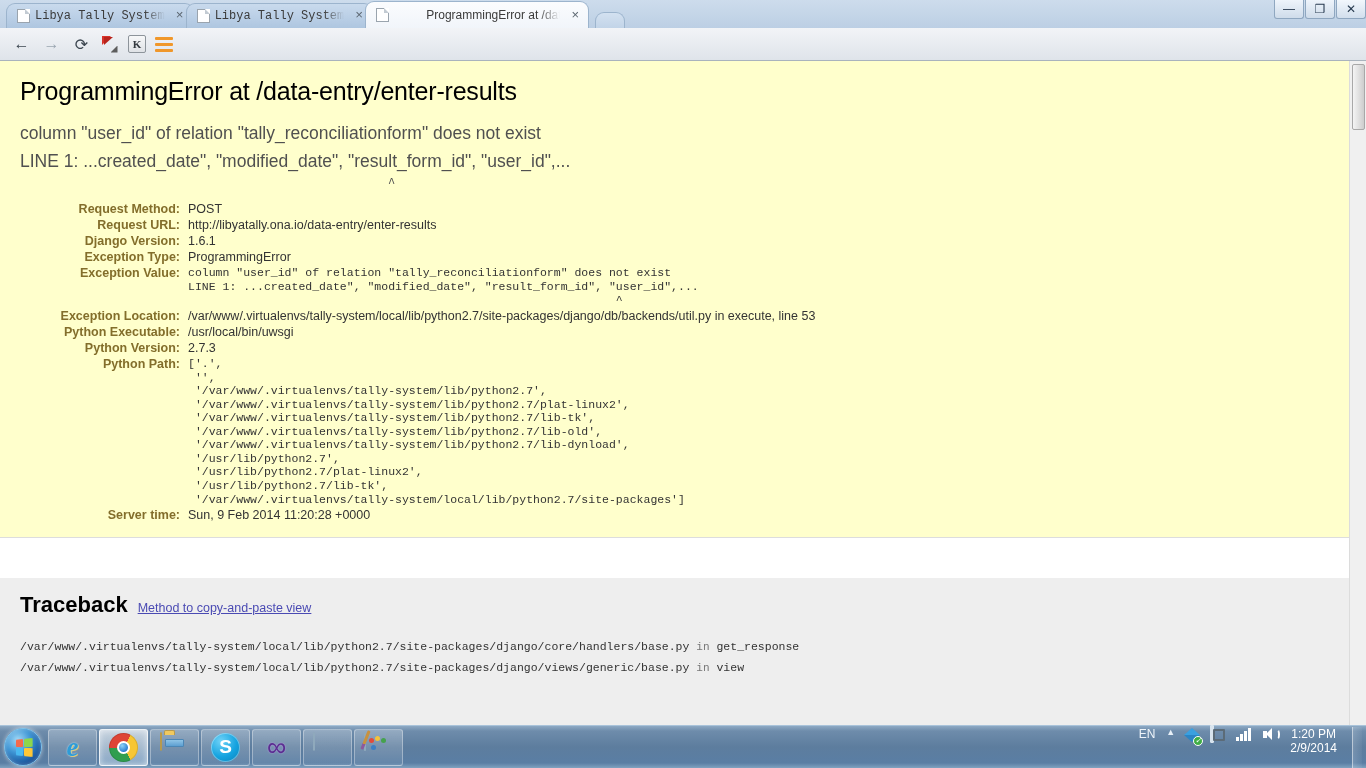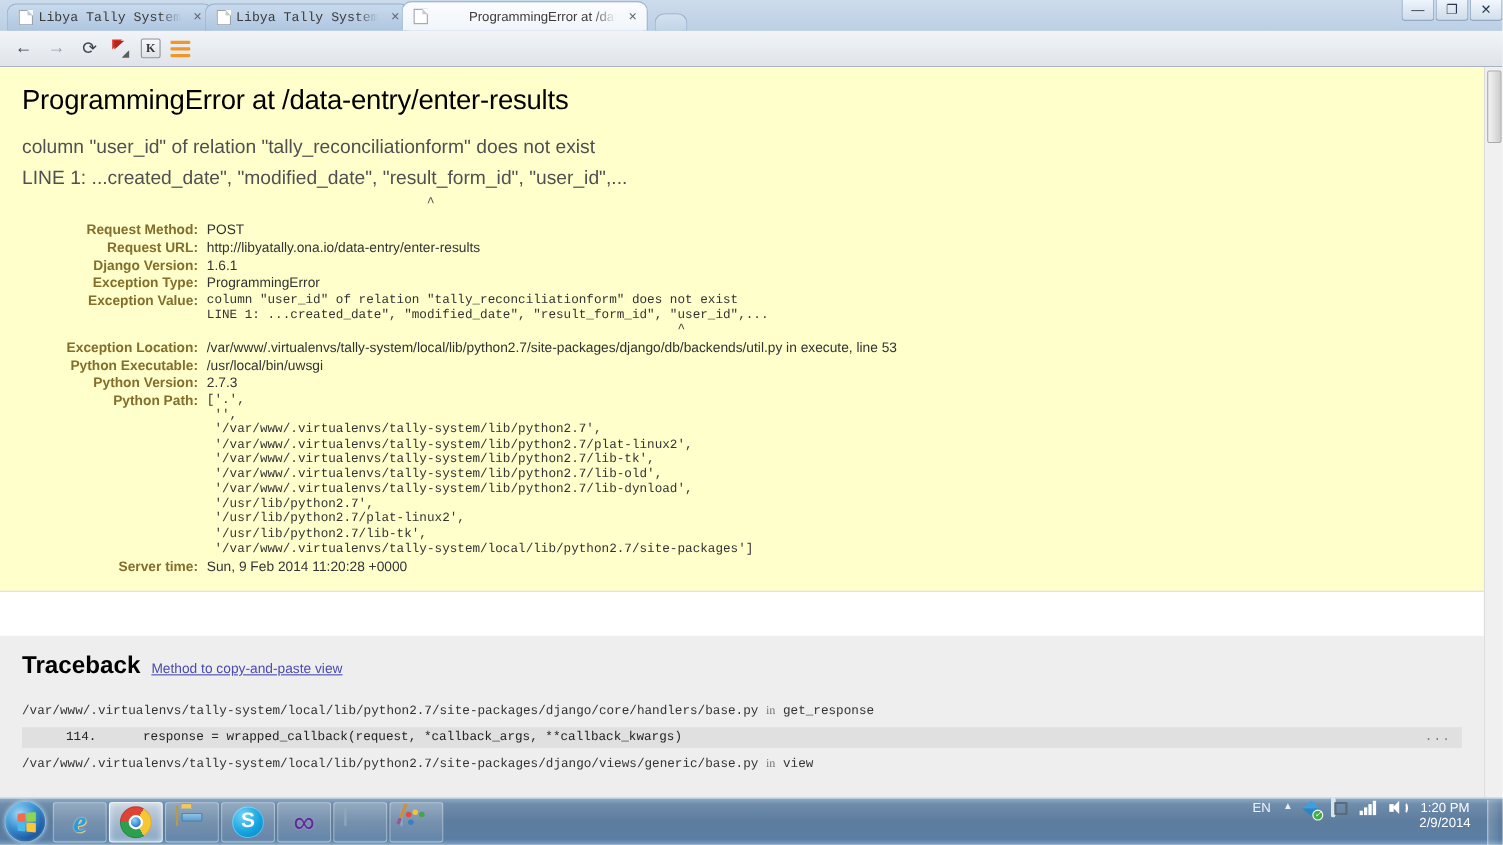--- a/index.html
+++ b/index.html
@@ -306,7 +306,7 @@
     margin: 0 0 8px 0;
     white-space: nowrap;
   }
-  .tb-file em { font-family: Liberation Serif, serif; font-style: normal; color: #777; font-size: 11px; }
+  .tb-file em { font-family: Liberation Mono, monospace; font-style: normal; color: #777; font-size: 11px; }
   .tb-code {
     background: #e0e0e0;
     font-family: "Liberation Mono", monospace;

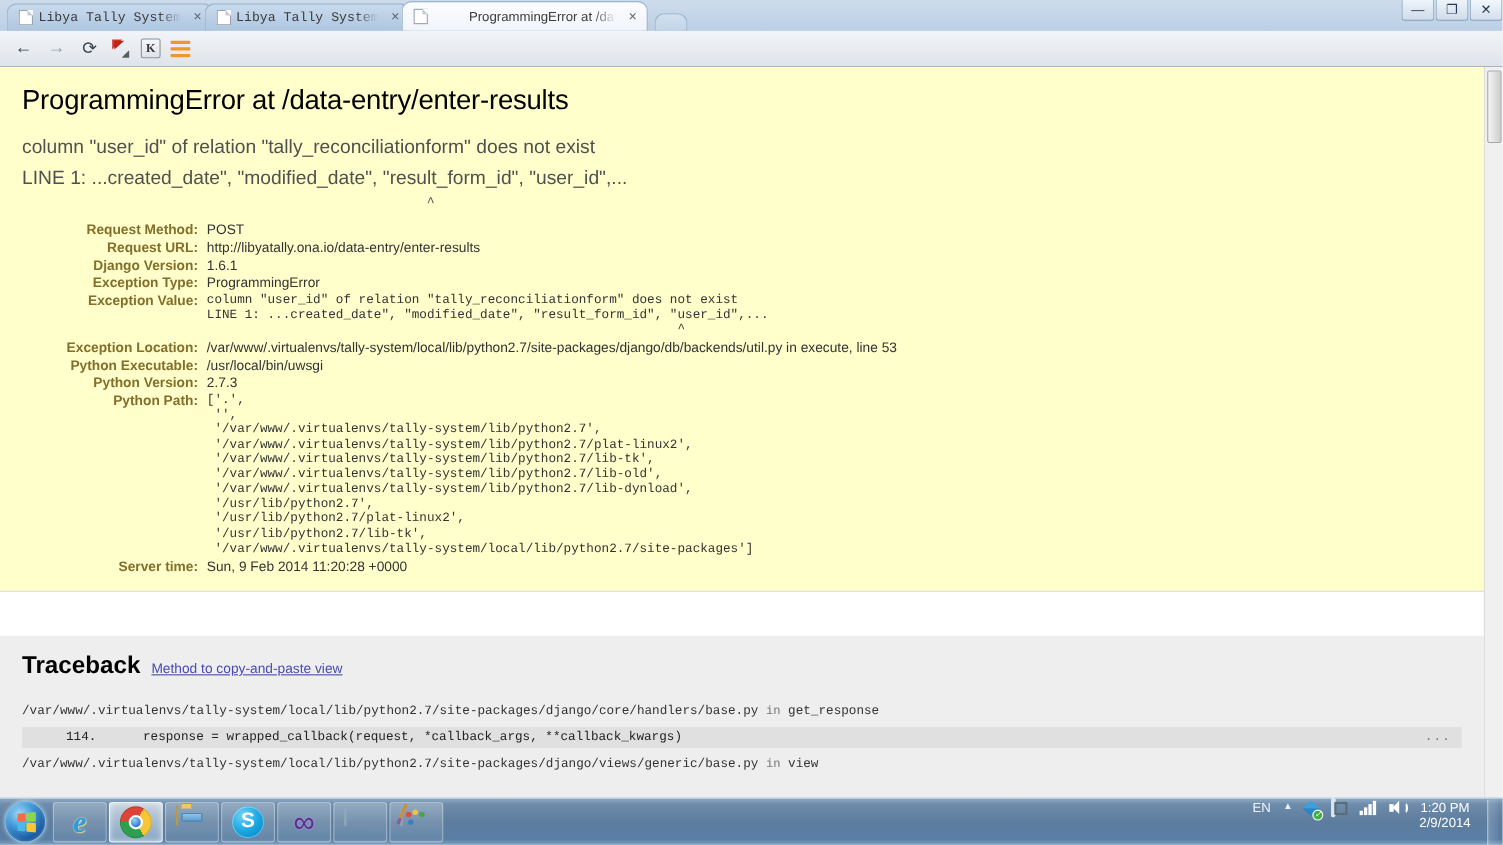--- a/index.html
+++ b/index.html
@@ -712,11 +712,6 @@
           <span>get_response</span>
         </div>
 
-        <div class="tb-code">
-          <span class="lineno">114.</span>
-          <span>response = wrapped_callback(request, *callback_args, **callback_kwargs)</span>
-          <span class="ellipsis">...</span>
-        </div>
 
 
         <div class="tb-file">

